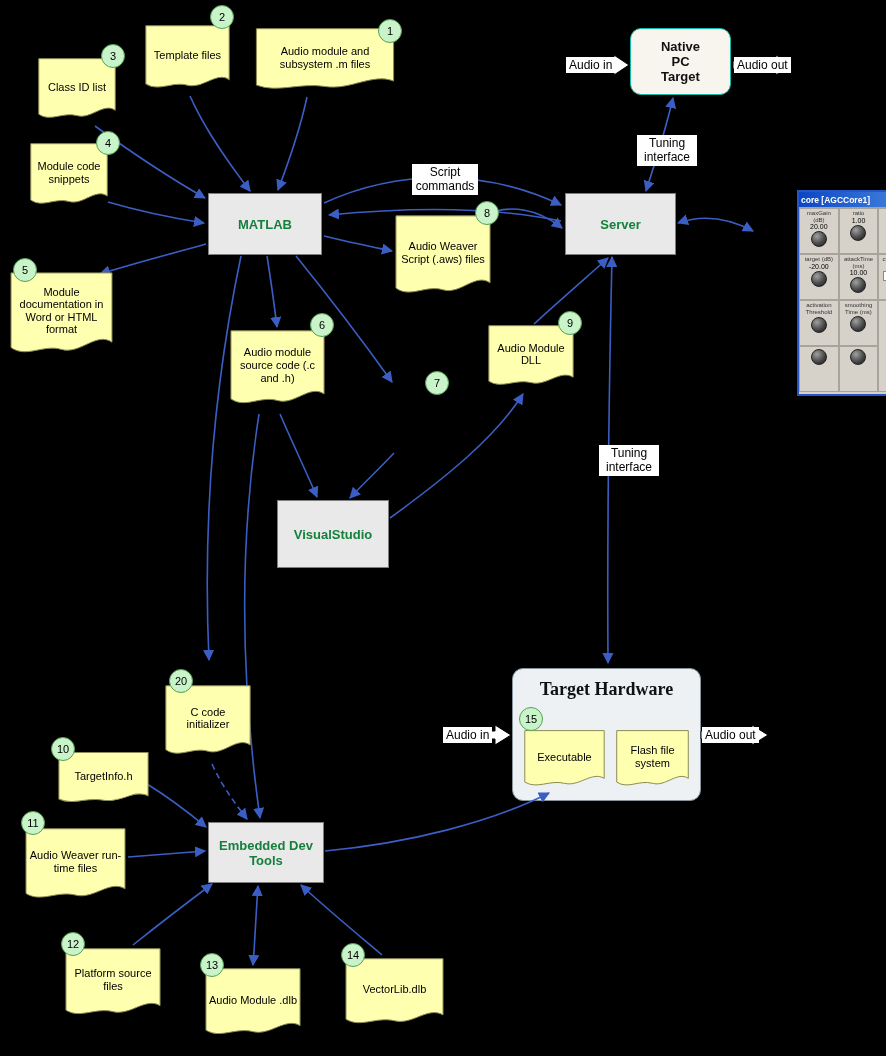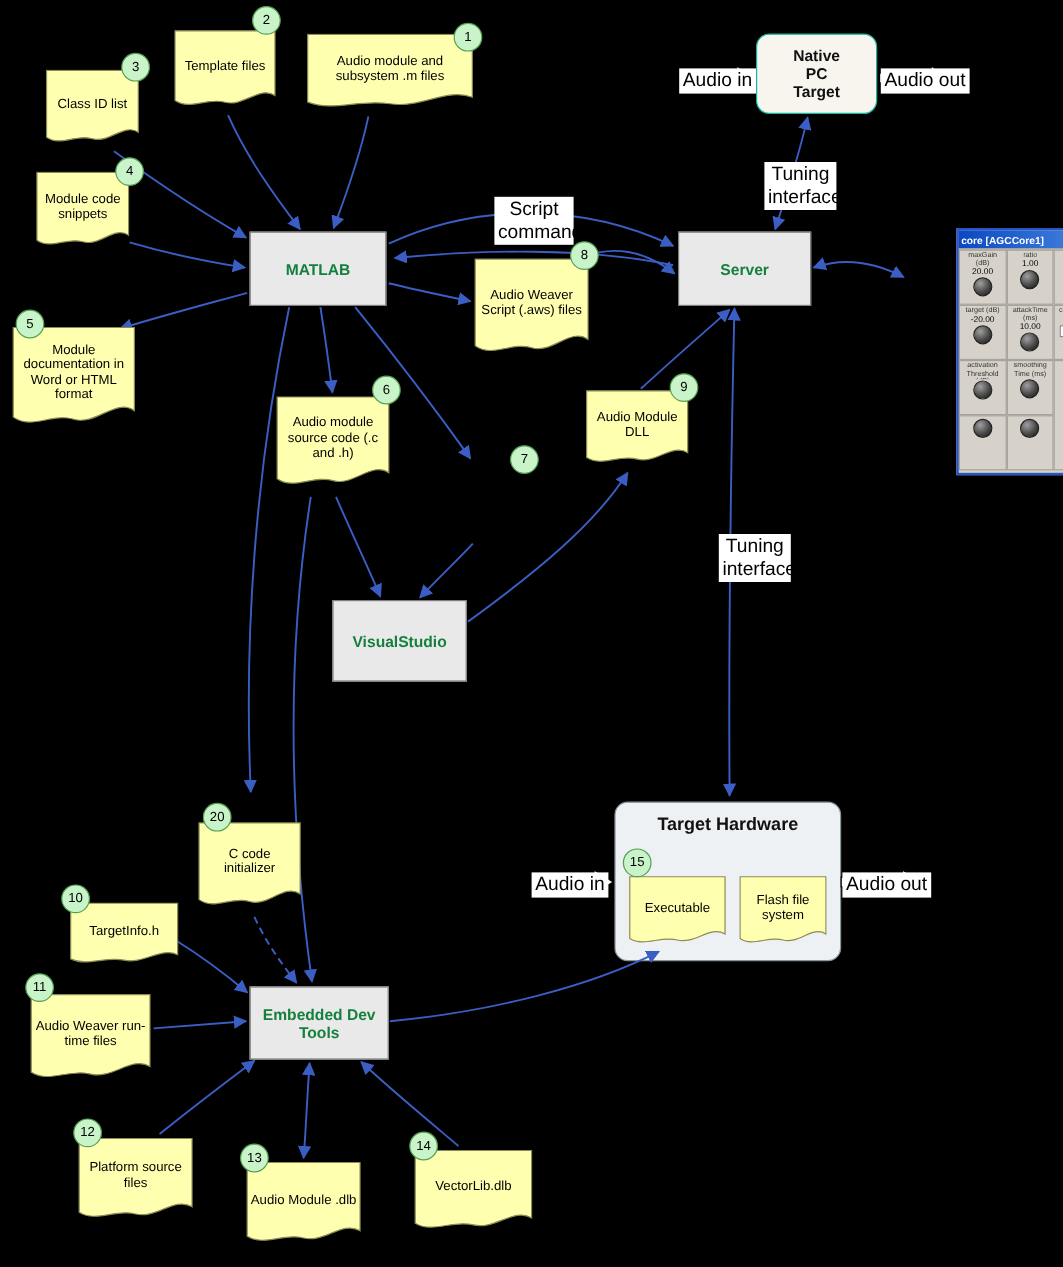--- a/index.html
+++ b/index.html
@@ -30,7 +30,7 @@
   .thw-title { position:absolute; left:0; right:0; top:10px; text-align:center;
     font-weight:bold; font-size:15px; color:#111; }
 
-  .wlabel { position:absolute; z-index:6; background:#fff; color:#000; font-size:16px;
+  .wlabel { position:absolute; z-index:6; background:#fff; color:#000; font-size:12px;
     line-height:1.2; text-align:center; padding:1px 3px; }
 
   

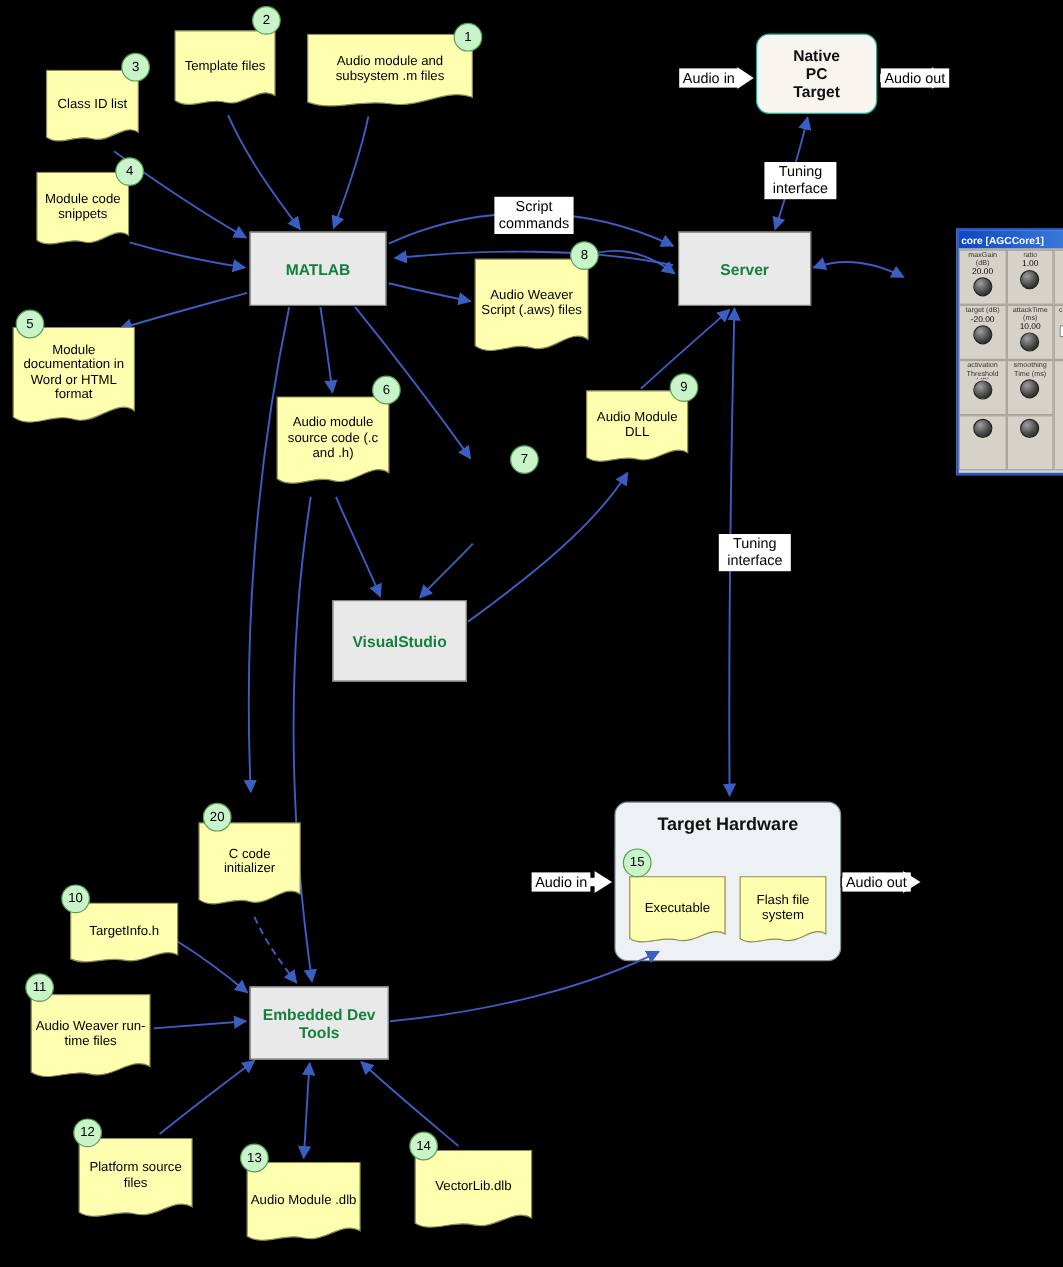--- a/index.html
+++ b/index.html
@@ -28,7 +28,7 @@
     justify-content:center; text-align:center; font-weight:bold; font-size:13px; color:#111; padding:4px 29px; z-index:4; }
   .target-hw { background:#edf1f4; border:1px solid #88949c; }
   .thw-title { position:absolute; left:0; right:0; top:10px; text-align:center;
-    font-weight:bold; font-size:15px; color:#111; }
+    font-weight:bold; font-size:18px; color:#111;font-family:Liberation Serif, serif; }
 
   .wlabel { position:absolute; z-index:6; background:#fff; color:#000; font-size:12px;
     line-height:1.2; text-align:center; padding:1px 3px; }

